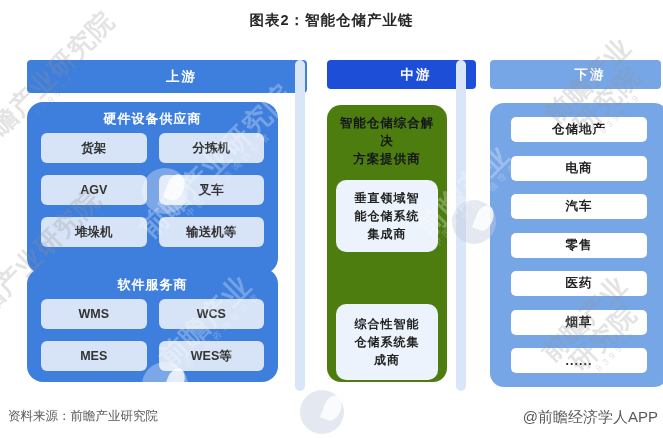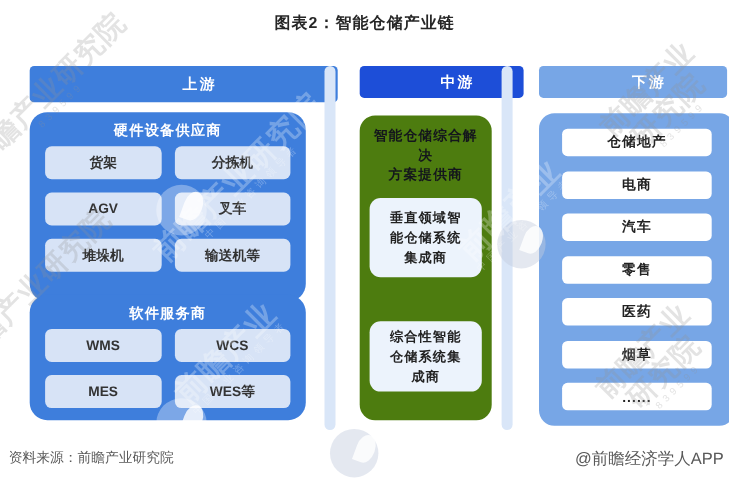--- a/index.html
+++ b/index.html
@@ -47,7 +47,7 @@
     font-size:12px;font-weight:bold;color:#222;white-space:pre-line;line-height:1.5;letter-spacing:1px;
   }
   #mid-box1{height:72px;margin-top:12px;}
-  #mid-box2{height:64px;margin-top:40px;}
+  #mid-box2{height:76px;margin-top:52px;}
   
   #down-cont{
     position:absolute;left:490px;top:103px;width:178px;height:284px;background:#77A6E6;border-radius:14px;

